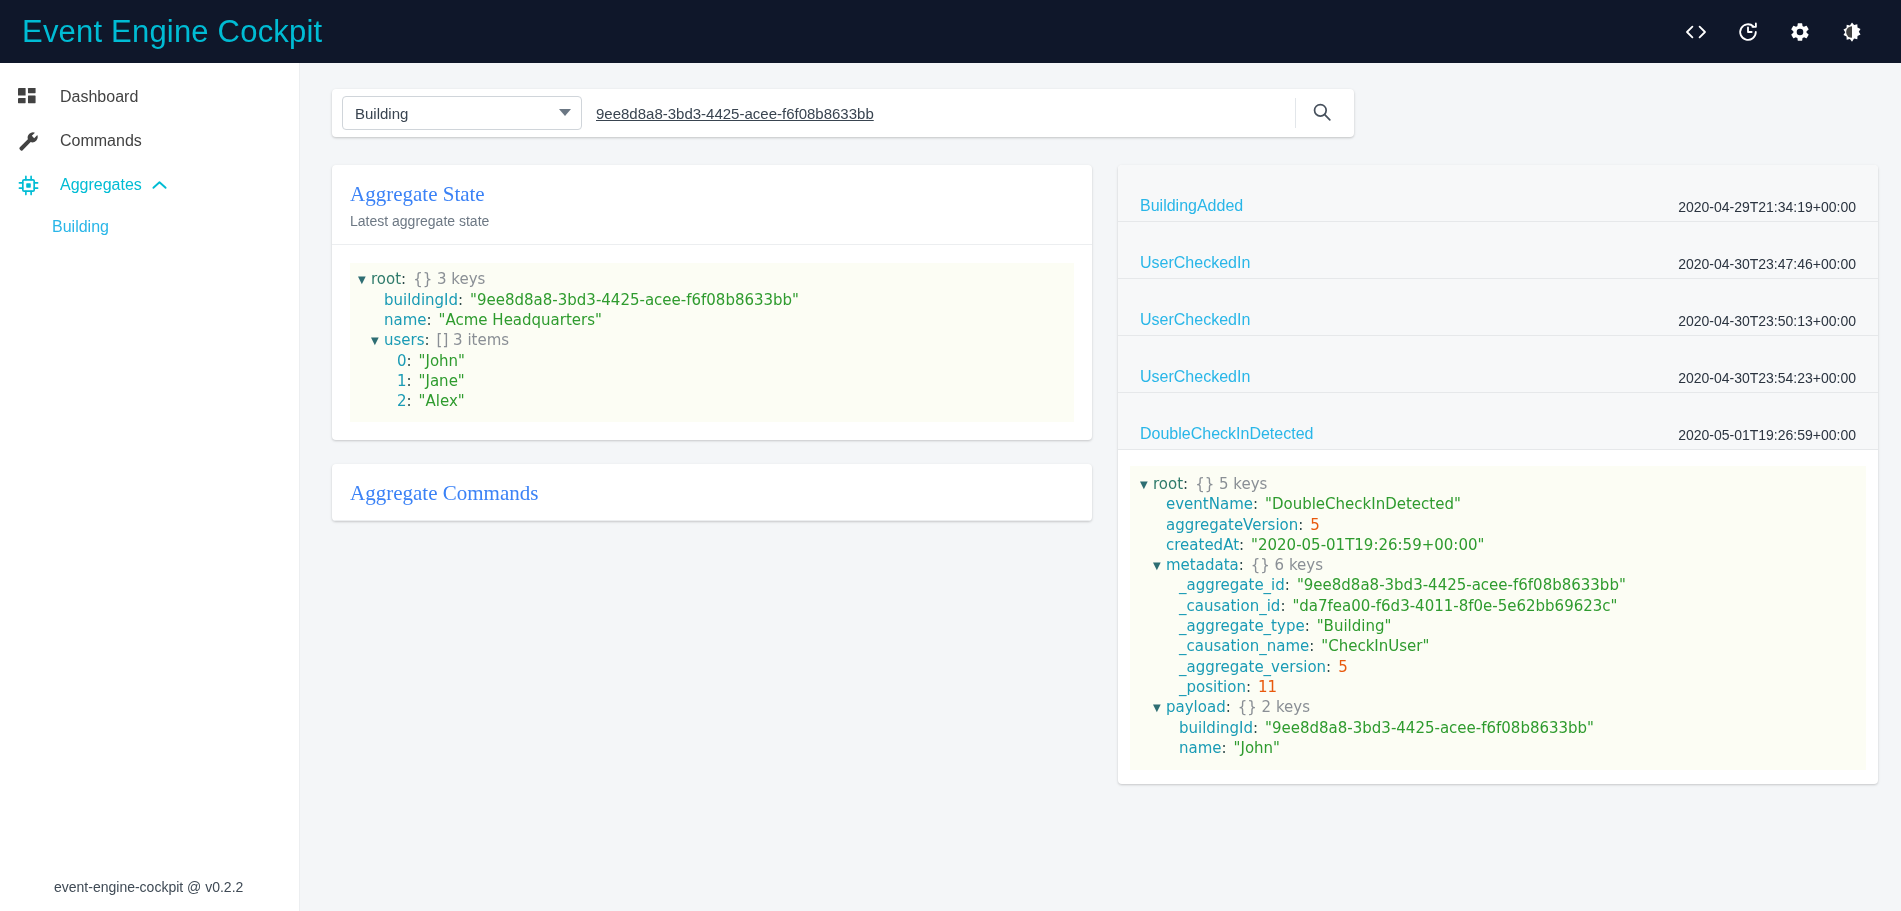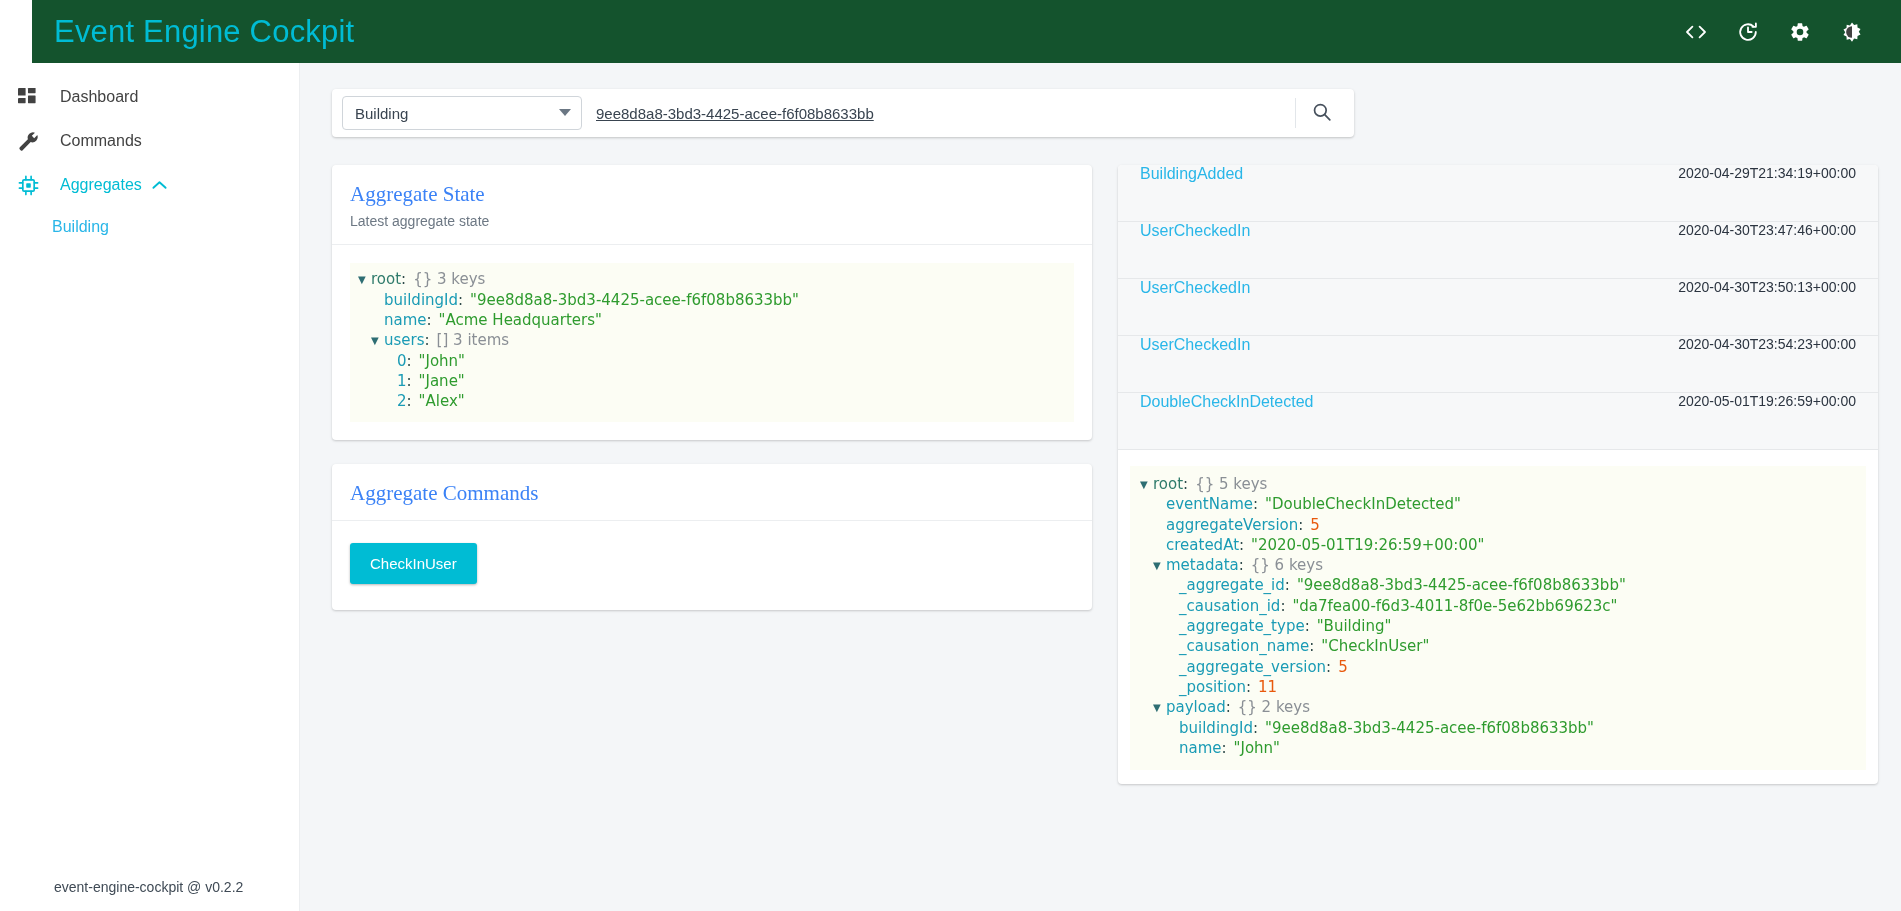--- a/index.html
+++ b/index.html
@@ -18,14 +18,13 @@
   
   .topbar {
     height: 63px;
-    background: #14532d;
+    background: #0f172a;
     display: flex;
     align-items: center;
     padding: 0 22px 0 22px;
     flex: 0 0 63px;
     position: relative;
     z-index: 5;
-    margin-left: 32px;
   }
   .topbar-title {
     color: #00bcd4;

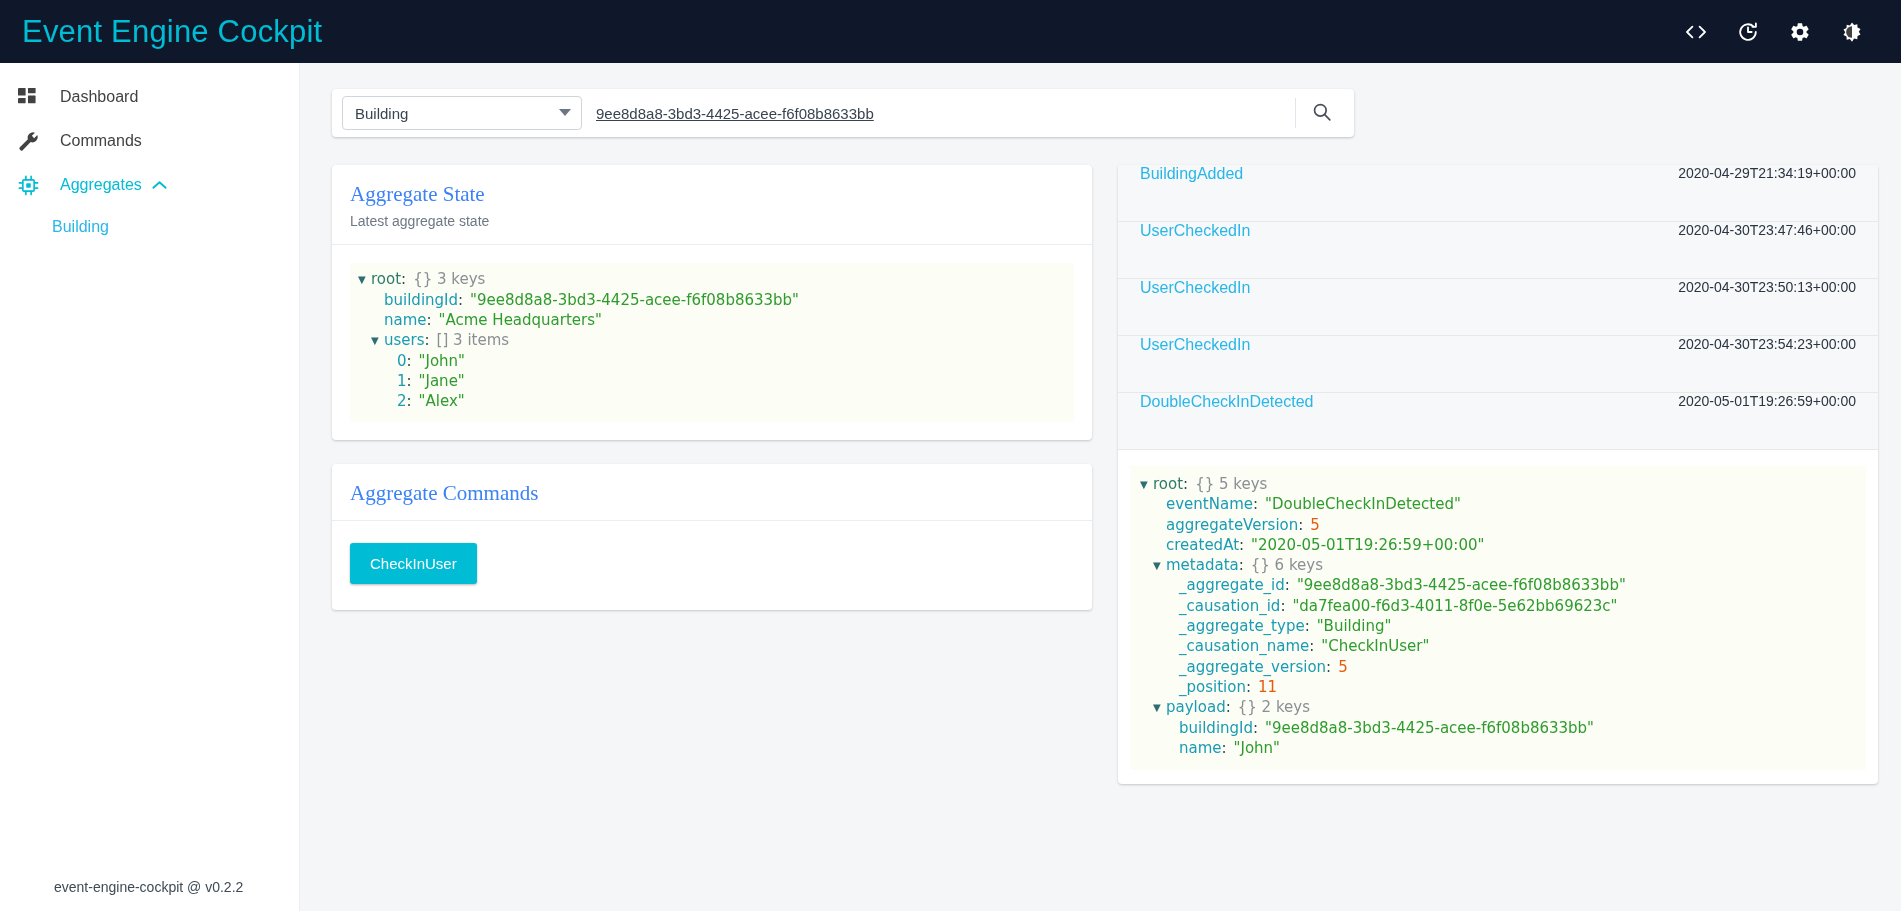--- a/index.html
+++ b/index.html
@@ -219,7 +219,7 @@
   .events-list { border-top: 0; }
   .event-row {
     display: flex;
-    align-items: flex-start;
+    align-items: flex-end;
     justify-content: space-between;
     height: 57px;
     padding: 0 22px 6px 22px;

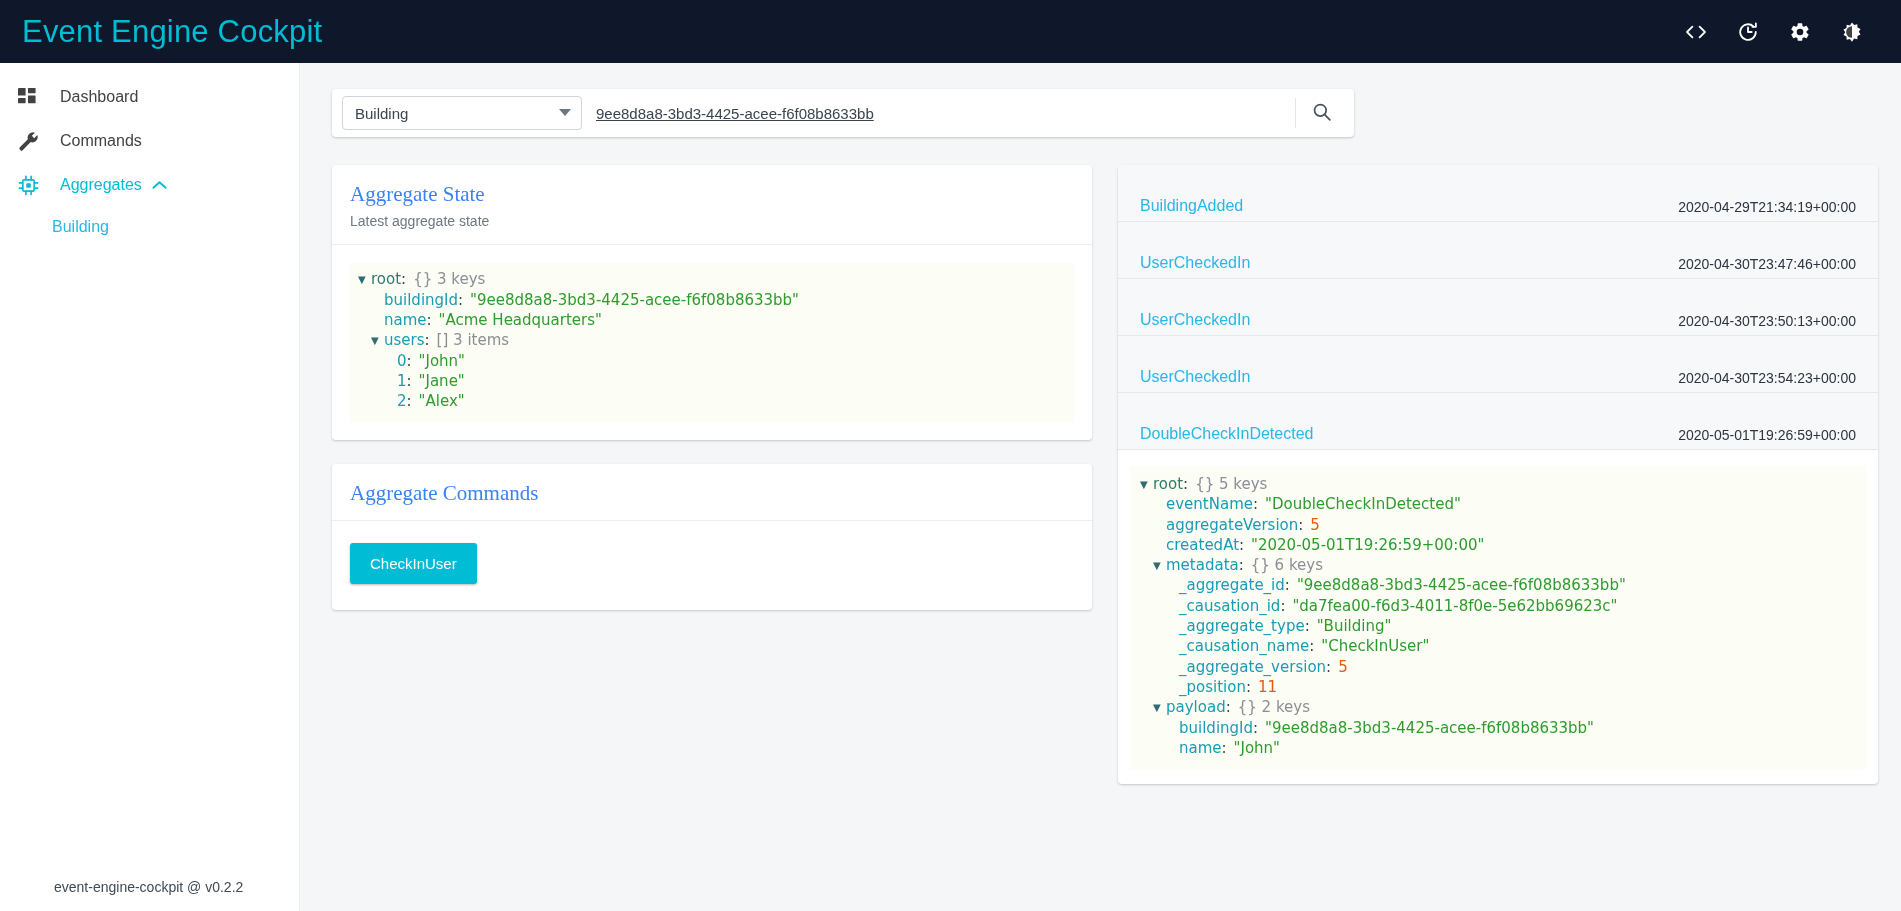--- a/index.html
+++ b/index.html
@@ -412,9 +412,6 @@
             <div class="card-head">
               <div class="card-title">Aggregate Commands</div>
             </div>
-            <div class="card-body" style="padding:22px 18px 26px 18px;">
-              <button class="cmd-btn">CheckInUser</button>
-            </div>
           </div>
 
         </div>

